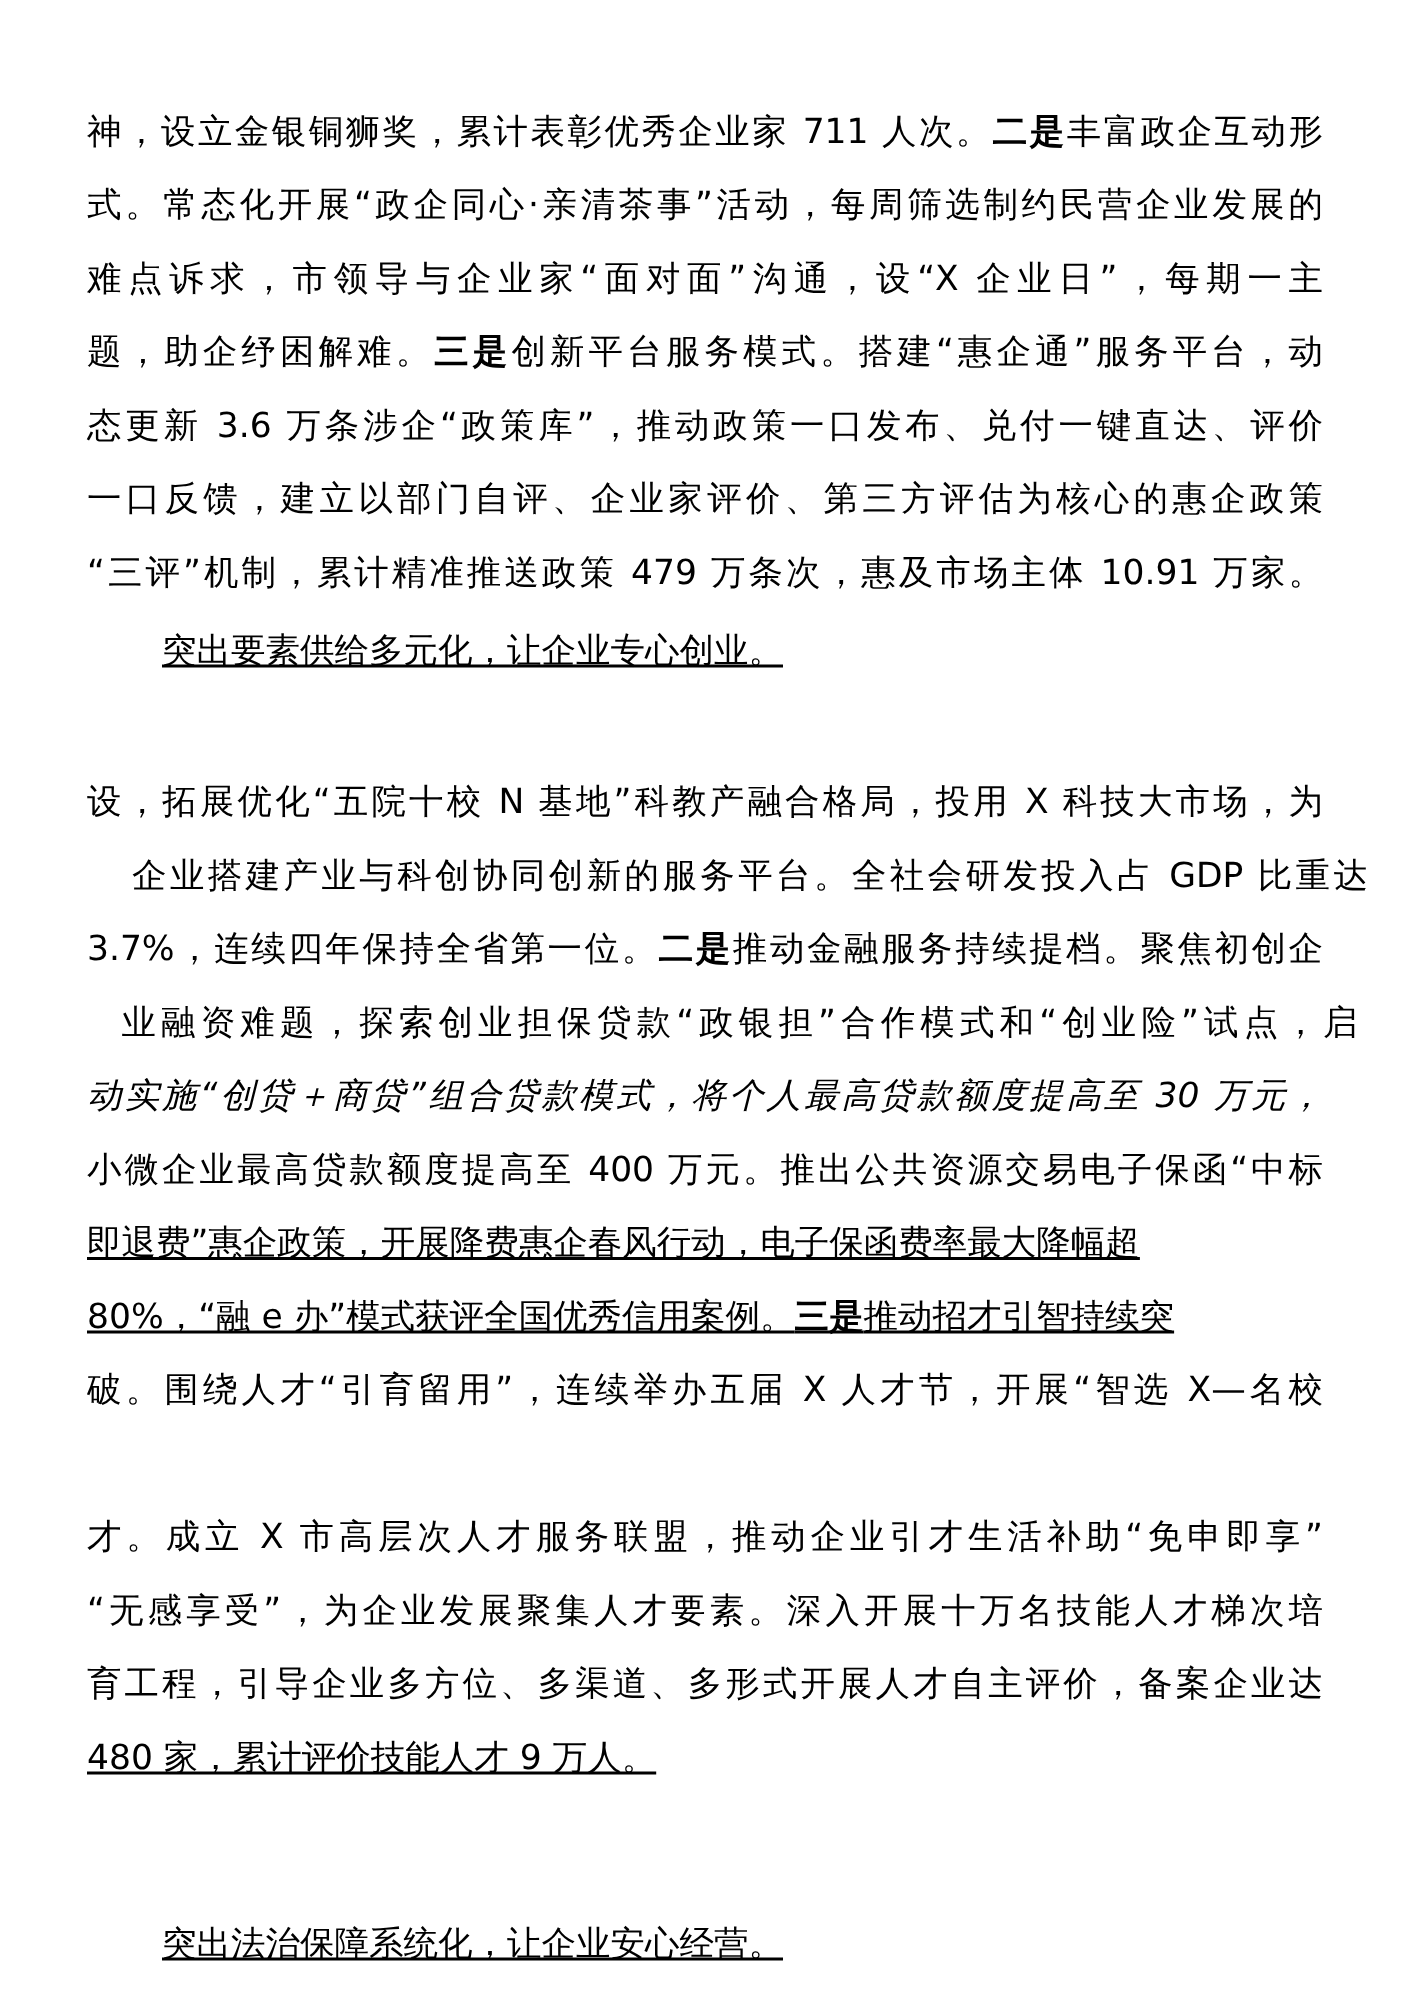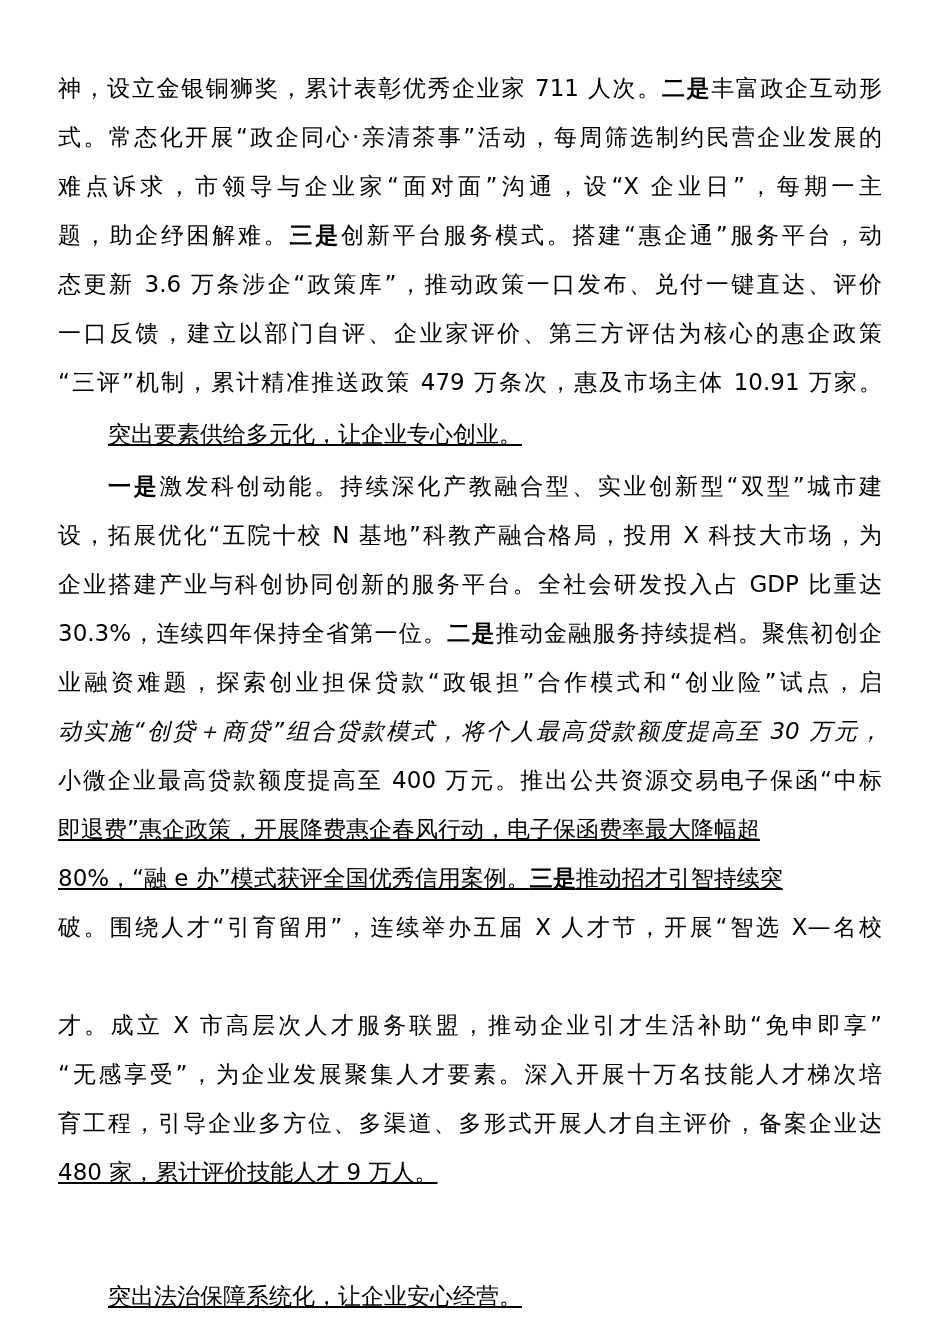--- a/index.html
+++ b/index.html
@@ -25,7 +25,6 @@
     <div class="line" style="top: 315px;"><span>一口反馈，建立以部门自评、企业家评价、第三方评估为核心的惠企政策</span></div>
     <div class="line" style="top: 364px;"><span>“三评”机制，累计精准推送政策 479 万条次，惠及市场主体 10.91 万家。</span></div>
     <div class="line indent short" style="top: 416px;"><span>突出要素供给多元化，让企业专心创业。</span></div>
-    <div class="line indent" style="top: 468px;"><b>一是</b><span>激发科创动能。持续深化产教融合型、实业创新型“双型”城市建</span></div>
     <div class="line" style="top: 517px;"><span>设，拓展优化“五院十校 N 基地”科教产融合格局，投用 X 科技大市场，为</span></div>
     <div class="line" style="top: 566px;"><span>企业搭建产业与科创协同创新的服务平台。全社会研发投入占 GDP 比重达</span></div>
     <div class="line" style="top: 615px;"><span>30.3%，连续四年保持全省第一位。</span><b>二是</b><span>推动金融服务持续提档。聚焦初创企</span></div>

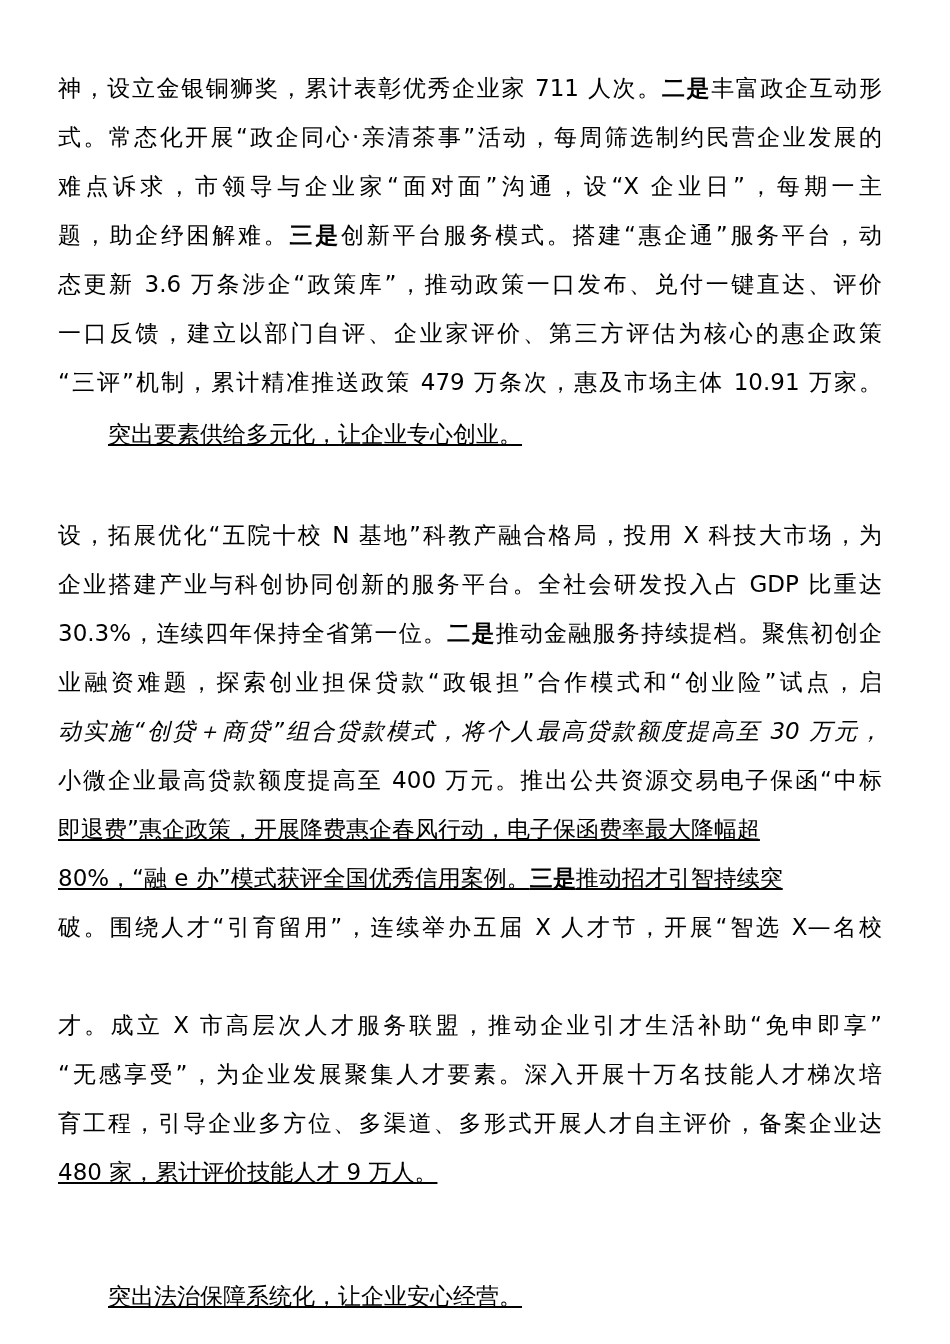--- a/index.html
+++ b/index.html
@@ -26,7 +26,7 @@
     <div class="line" style="top: 364px;"><span>“三评”机制，累计精准推送政策 479 万条次，惠及市场主体 10.91 万家。</span></div>
     <div class="line indent short" style="top: 416px;"><span>突出要素供给多元化，让企业专心创业。</span></div>
     <div class="line" style="top: 517px;"><span>设，拓展优化“五院十校 N 基地”科教产融合格局，投用 X 科技大市场，为</span></div>
-    <div class="line" style="top: 566px;"><span>企业搭建产业与科创协同创新的服务平台。全社会研发投入占 GDP 比重达</span></div>
+    <div class="line" style="top: 566px; margin-left: 30px;"><span>企业搭建产业与科创协同创新的服务平台。全社会研发投入占 GDP 比重达</span></div>
     <div class="line" style="top: 615px;"><span>30.3%，连续四年保持全省第一位。</span><b>二是</b><span>推动金融服务持续提档。聚焦初创企</span></div>
     <div class="line" style="top: 664px;"><span>业融资难题，探索创业担保贷款“政银担”合作模式和“创业险”试点，启</span></div>
     <div class="line" style="top: 713px; font-style: italic;"><span>动实施“创贷＋商贷”组合贷款模式，将个人最高贷款额度提高至 30 万元，</span></div>

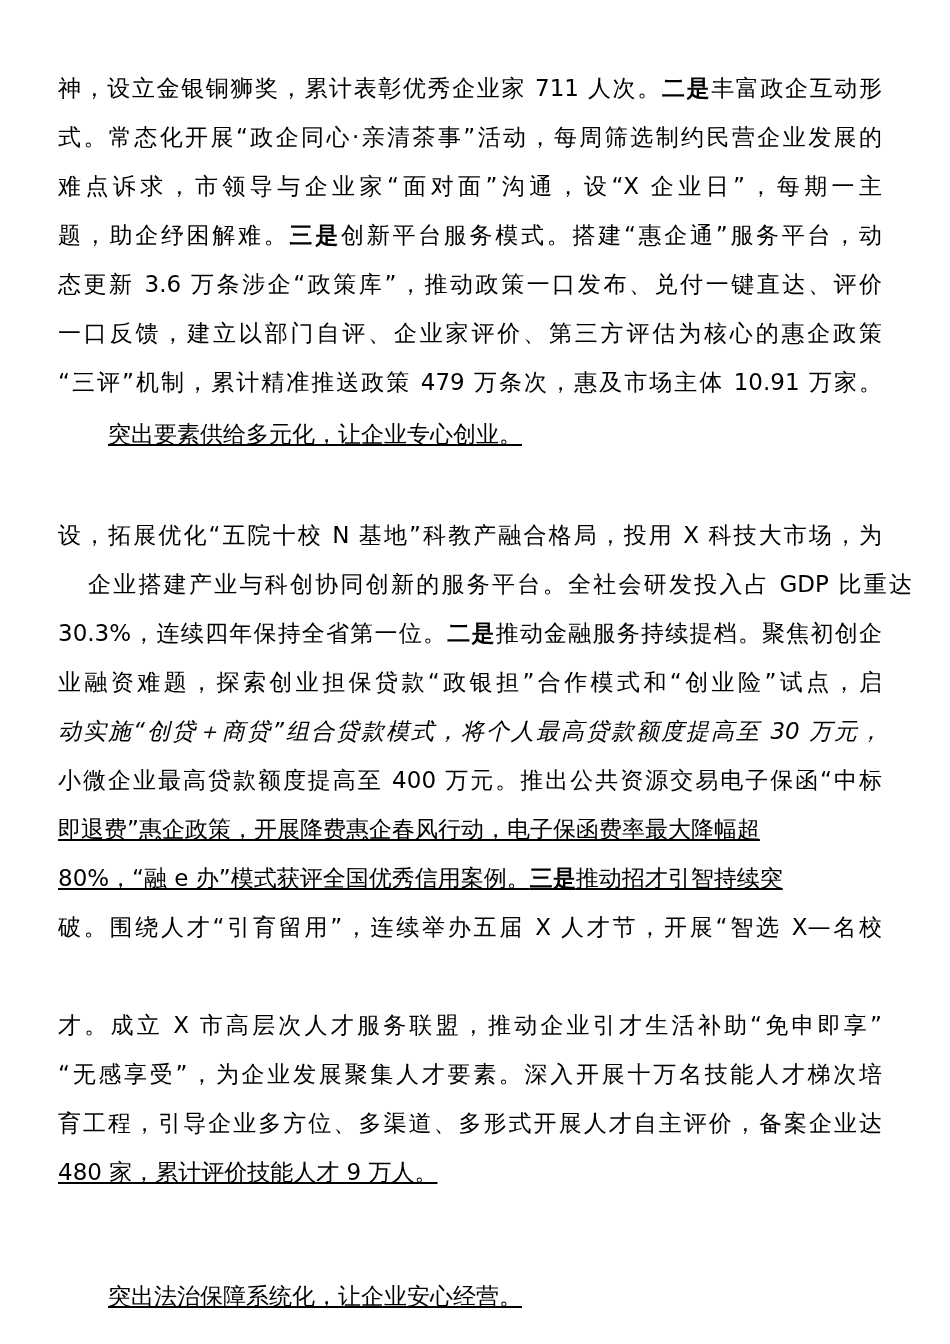--- a/index.html
+++ b/index.html
@@ -27,7 +27,7 @@
     <div class="line indent short" style="top: 416px;"><span>突出要素供给多元化，让企业专心创业。</span></div>
     <div class="line" style="top: 517px;"><span>设，拓展优化“五院十校 N 基地”科教产融合格局，投用 X 科技大市场，为</span></div>
     <div class="line" style="top: 566px; margin-left: 30px;"><span>企业搭建产业与科创协同创新的服务平台。全社会研发投入占 GDP 比重达</span></div>
-    <div class="line" style="top: 615px;"><span>30.3%，连续四年保持全省第一位。</span><b>二是</b><span>推动金融服务持续提档。聚焦初创企</span></div>
+    <div class="line" style="top: 615px;"><span>3.7%，连续四年保持全省第一位。</span><b>二是</b><span>推动金融服务持续提档。聚焦初创企</span></div>
     <div class="line" style="top: 664px;"><span>业融资难题，探索创业担保贷款“政银担”合作模式和“创业险”试点，启</span></div>
     <div class="line" style="top: 713px; font-style: italic;"><span>动实施“创贷＋商贷”组合贷款模式，将个人最高贷款额度提高至 30 万元，</span></div>
     <div class="line" style="top: 762px;"><span>小微企业最高贷款额度提高至 400 万元。推出公共资源交易电子保函“中标</span></div>

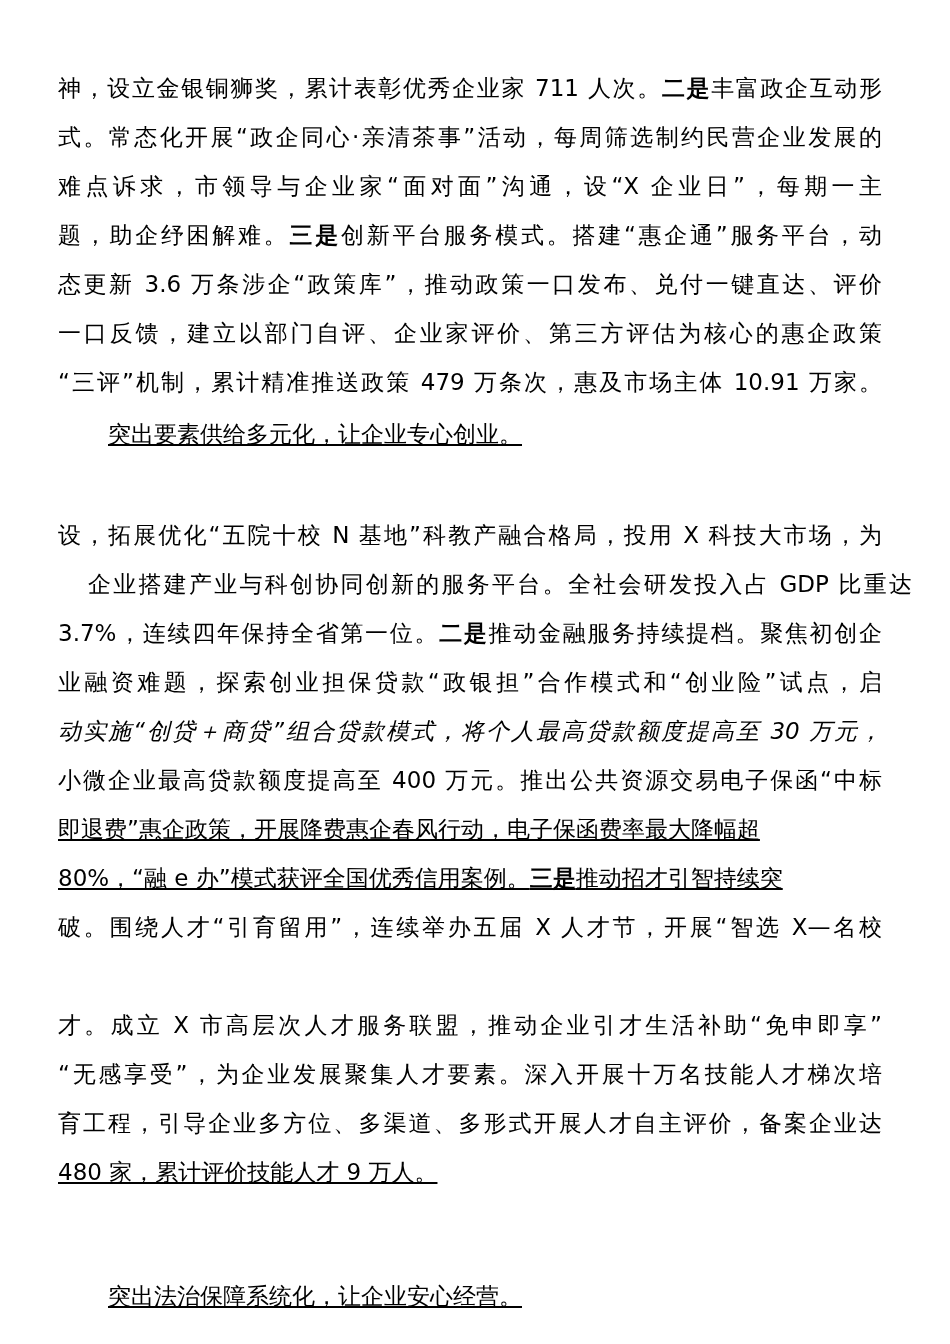--- a/index.html
+++ b/index.html
@@ -28,7 +28,7 @@
     <div class="line" style="top: 517px;"><span>设，拓展优化“五院十校 N 基地”科教产融合格局，投用 X 科技大市场，为</span></div>
     <div class="line" style="top: 566px; margin-left: 30px;"><span>企业搭建产业与科创协同创新的服务平台。全社会研发投入占 GDP 比重达</span></div>
     <div class="line" style="top: 615px;"><span>3.7%，连续四年保持全省第一位。</span><b>二是</b><span>推动金融服务持续提档。聚焦初创企</span></div>
-    <div class="line" style="top: 664px;"><span>业融资难题，探索创业担保贷款“政银担”合作模式和“创业险”试点，启</span></div>
+    <div class="line" style="top: 664px; margin-left: 23px;"><span>业融资难题，探索创业担保贷款“政银担”合作模式和“创业险”试点，启</span></div>
     <div class="line" style="top: 713px; font-style: italic;"><span>动实施“创贷＋商贷”组合贷款模式，将个人最高贷款额度提高至 30 万元，</span></div>
     <div class="line" style="top: 762px;"><span>小微企业最高贷款额度提高至 400 万元。推出公共资源交易电子保函“中标</span></div>
     <div class="line short" style="top: 811px;"><span>即退费”惠企政策，开展降费惠企春风行动，电子保函费率最大降幅超</span></div>

